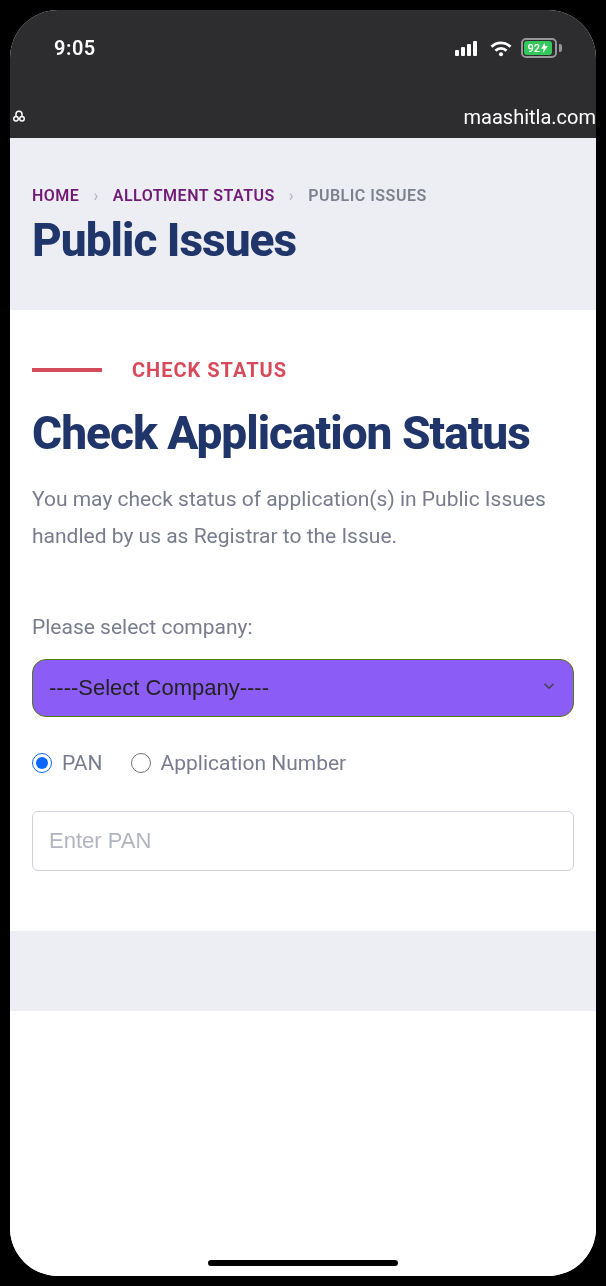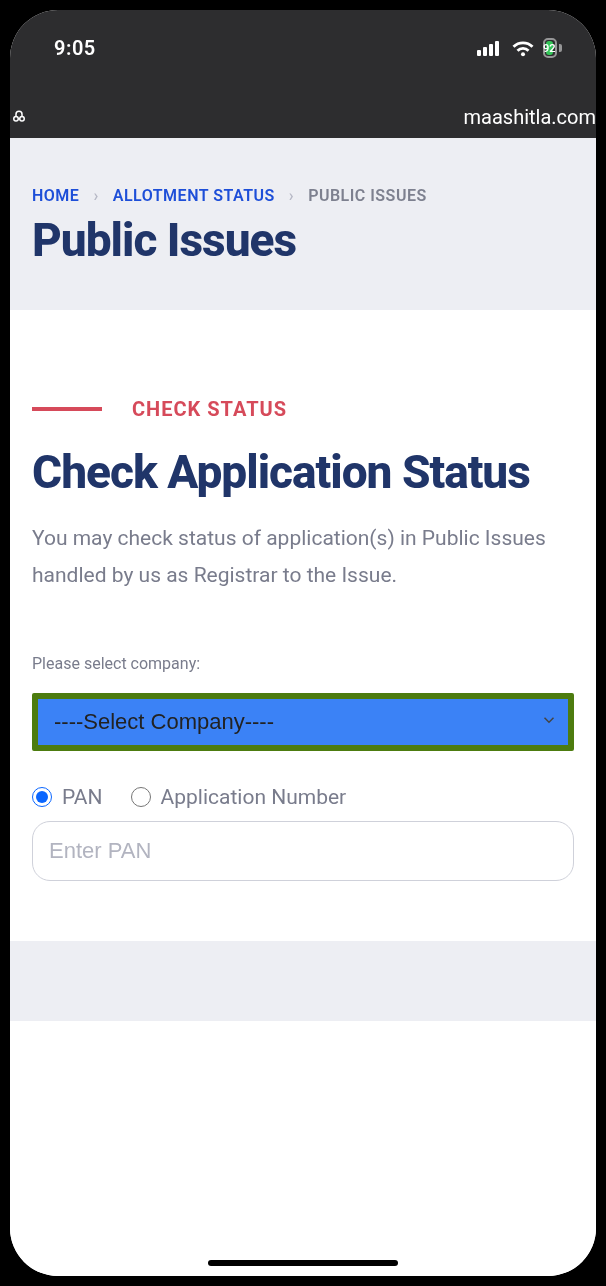--- a/index.html
+++ b/index.html
@@ -18,7 +18,7 @@
   .sb-icon { display: inline-flex; align-items: center; }
   .battery-wrap { display: inline-flex; align-items: center; gap: 2px; }
   .battery {
-    width: 14px; height: 20px; border: 2px solid rgba(255,255,255,0.5); border-radius: 5px; position: relative; padding: 1px; display: flex; align-items: flex-start;
+    width: 36px; height: 20px; border: 2px solid rgba(255,255,255,0.5); border-radius: 5px; position: relative; padding: 1px; display: flex; align-items: flex-start;
   }
   .battery-fill { background: #34c759; height: 100%; border-radius: 3px; width: 92%; display:flex; align-items:center; justify-content:center; color:#fff; font-size:11px; font-weight:600; }
   .battery-tip { width: 3px; height: 8px; background: rgba(255,255,255,0.5); border-radius: 0 2px 2px 0; }

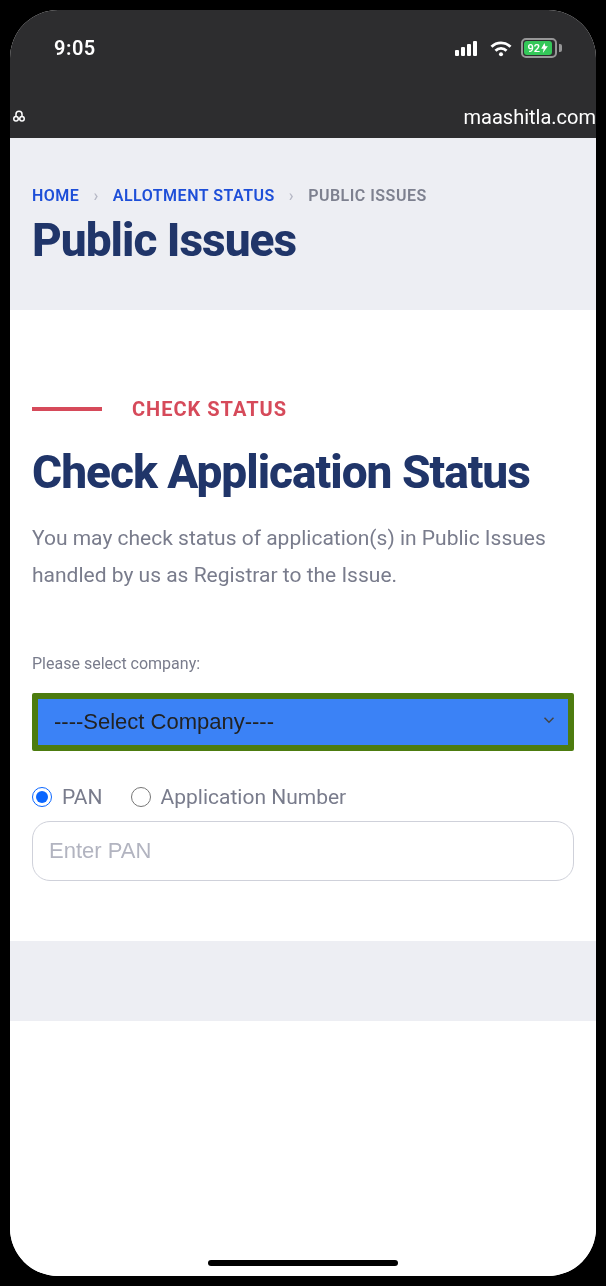--- a/index.html
+++ b/index.html
@@ -29,7 +29,7 @@
   .content { flex: 1; overflow: auto; background: #fff; }
   .breadcrumb-section { background: #edeef3; padding: 48px 22px 44px 22px; }
   .breadcrumb { display:flex; flex-wrap:wrap; align-items:center; gap: 14px; font-size: 16px; font-weight:600; letter-spacing: .5px; margin-bottom: 10px; }
-  .bc-link { color: #1d4ed8; text-decoration:none; }
+  .bc-link { color: #701a75; text-decoration:none; }
   .bc-sep { color: #b7b9c6; }
   .bc-current { color: #7d808f; }
   .page-title { color: #203569; font-weight: 800; font-size: 46px; line-height:1.1; letter-spacing:-1px; }

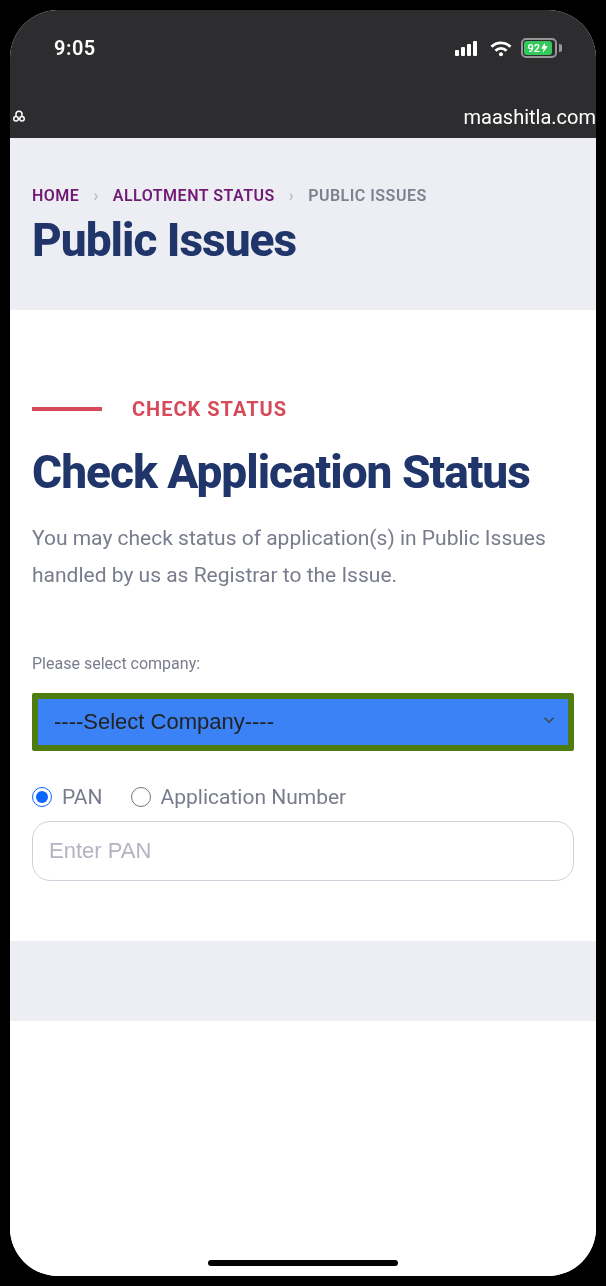--- a/index.html
+++ b/index.html
@@ -33,7 +33,7 @@
   .bc-sep { color: #b7b9c6; }
   .bc-current { color: #7d808f; }
   .page-title { color: #203569; font-weight: 800; font-size: 46px; line-height:1.1; letter-spacing:-1px; }
-  .main { background:#fff; padding: 87px 22px 60px 22px; }
+  .main { background:#fff; padding: 48px 22px 60px 22px; }
   .eyebrow-row { display:flex; align-items:center; gap: 30px; margin-bottom: 26px; }
   .eyebrow-line { width: 70px; height: 4px; background: #d64a5a; }
   .eyebrow-text { color:#d64a5a; font-weight:700; font-size:20px; letter-spacing:1px; }

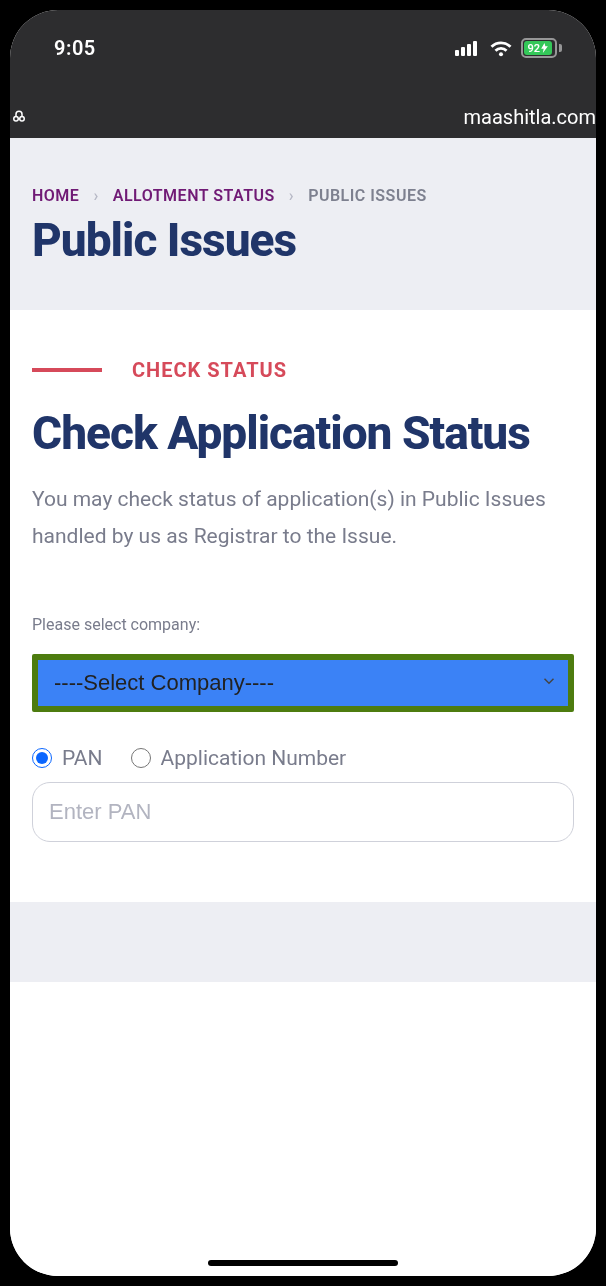--- a/index.html
+++ b/index.html
@@ -39,7 +39,7 @@
   .eyebrow-text { color:#d64a5a; font-weight:700; font-size:20px; letter-spacing:1px; }
   .heading { color:#203569; font-weight:800; font-size:46px; line-height:1.12; letter-spacing:-1px; margin-bottom: 22px; }
   .desc { color:#797c8c; font-size:21px; line-height:1.75; margin-bottom: 60px; }
-  .label { color:#797c8c; font-size:16px; margin-bottom: 20px; }
+  .label { color:#797c8c; font-size:21px; margin-bottom: 20px; }
   .select {
     width: 100%; height: 58px; border: 6px solid #4d7c0f; border-radius: 2px; padding: 0 46px 0 16px; font-size: 22px; color:#222; background:#3b82f6; appearance:none; -webkit-appearance:none;
   }

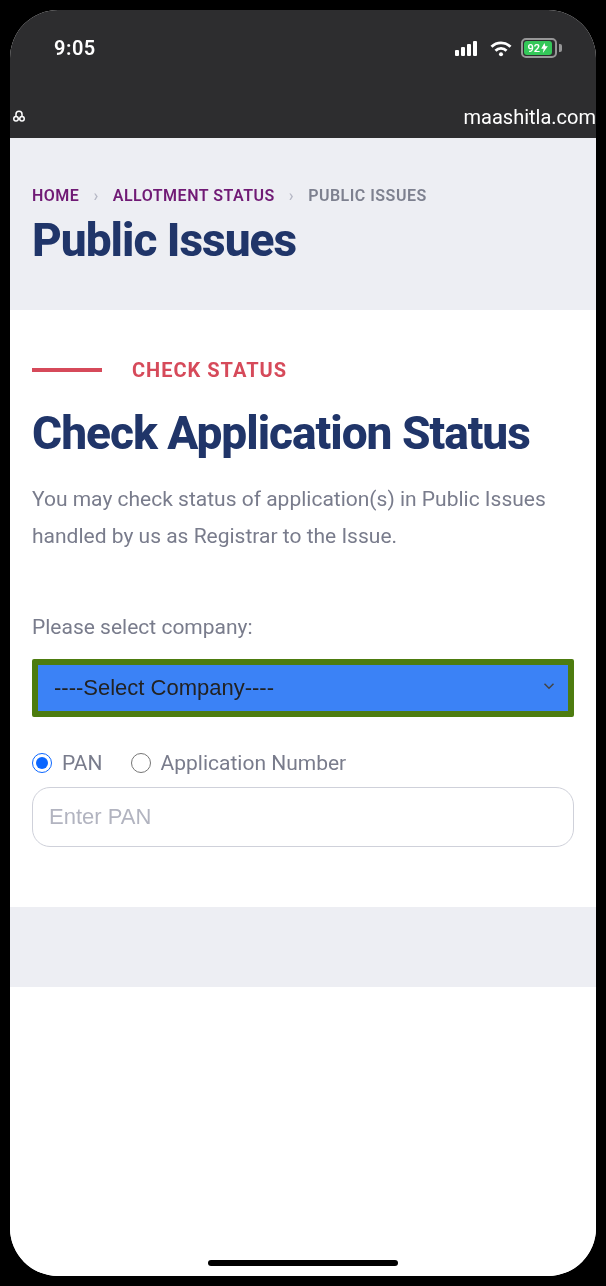--- a/index.html
+++ b/index.html
@@ -41,7 +41,7 @@
   .desc { color:#797c8c; font-size:21px; line-height:1.75; margin-bottom: 60px; }
   .label { color:#797c8c; font-size:21px; margin-bottom: 20px; }
   .select {
-    width: 100%; height: 58px; border: 6px solid #4d7c0f; border-radius: 2px; padding: 0 46px 0 16px; font-size: 22px; color:#222; background:#3b82f6; appearance:none; -webkit-appearance:none;
+    width: 100%; height: 58px; border: 1px solid #4d7c0f; border-radius: 14px; padding: 0 46px 0 16px; font-size: 22px; color:#222; background:#8b5cf6; appearance:none; -webkit-appearance:none;
   }
   .select-wrapper { position:relative; margin-bottom: 34px; }
   .select-chevron { position:absolute; right:16px; top:50%; transform:translateY(-50%); pointer-events:none; color:#555; }

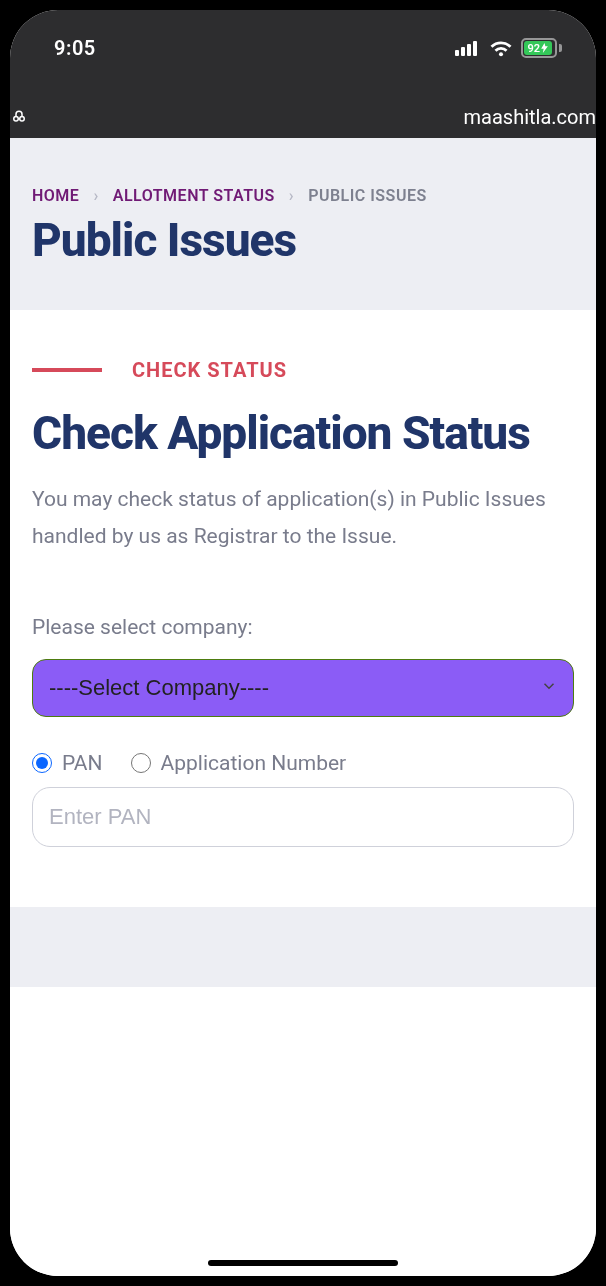--- a/index.html
+++ b/index.html
@@ -45,7 +45,7 @@
   }
   .select-wrapper { position:relative; margin-bottom: 34px; }
   .select-chevron { position:absolute; right:16px; top:50%; transform:translateY(-50%); pointer-events:none; color:#555; }
-  .radios { display:flex; flex-wrap:wrap; gap: 18px 28px; margin-bottom: 12px; align-items:center; }
+  .radios { display:flex; flex-wrap:wrap; gap: 18px 28px; margin-bottom: 36px; align-items:center; }
   .radio-item { display:flex; align-items:center; gap:10px; color:#797c8c; font-size:21px; }
   .radio-item input { width:20px; height:20px; accent-color:#0a66ff; }
   .text-input {

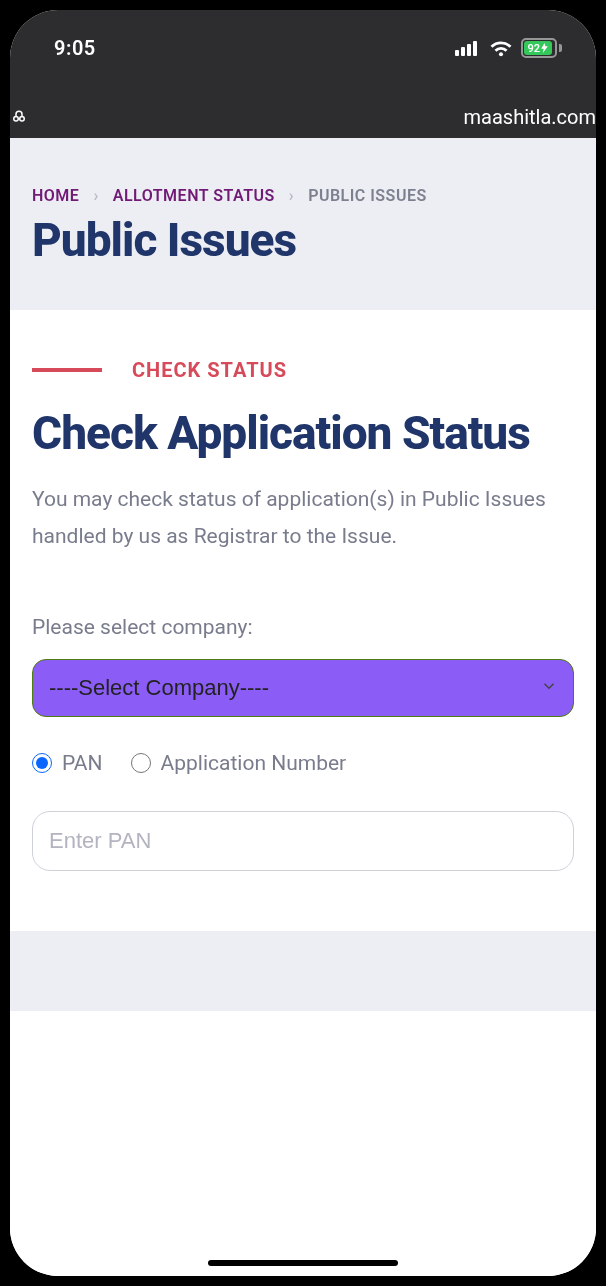--- a/index.html
+++ b/index.html
@@ -49,7 +49,7 @@
   .radio-item { display:flex; align-items:center; gap:10px; color:#797c8c; font-size:21px; }
   .radio-item input { width:20px; height:20px; accent-color:#0a66ff; }
   .text-input {
-    width:100%; height:60px; border:1px solid #cfd1da; border-radius:18px; padding:0 16px; font-size:22px; color:#222;
+    width:100%; height:60px; border:1px solid #cfd1da; border-radius:6px; padding:0 16px; font-size:22px; color:#222;
   }
   .text-input::placeholder { color:#b2b4c0; }
   .submit {

